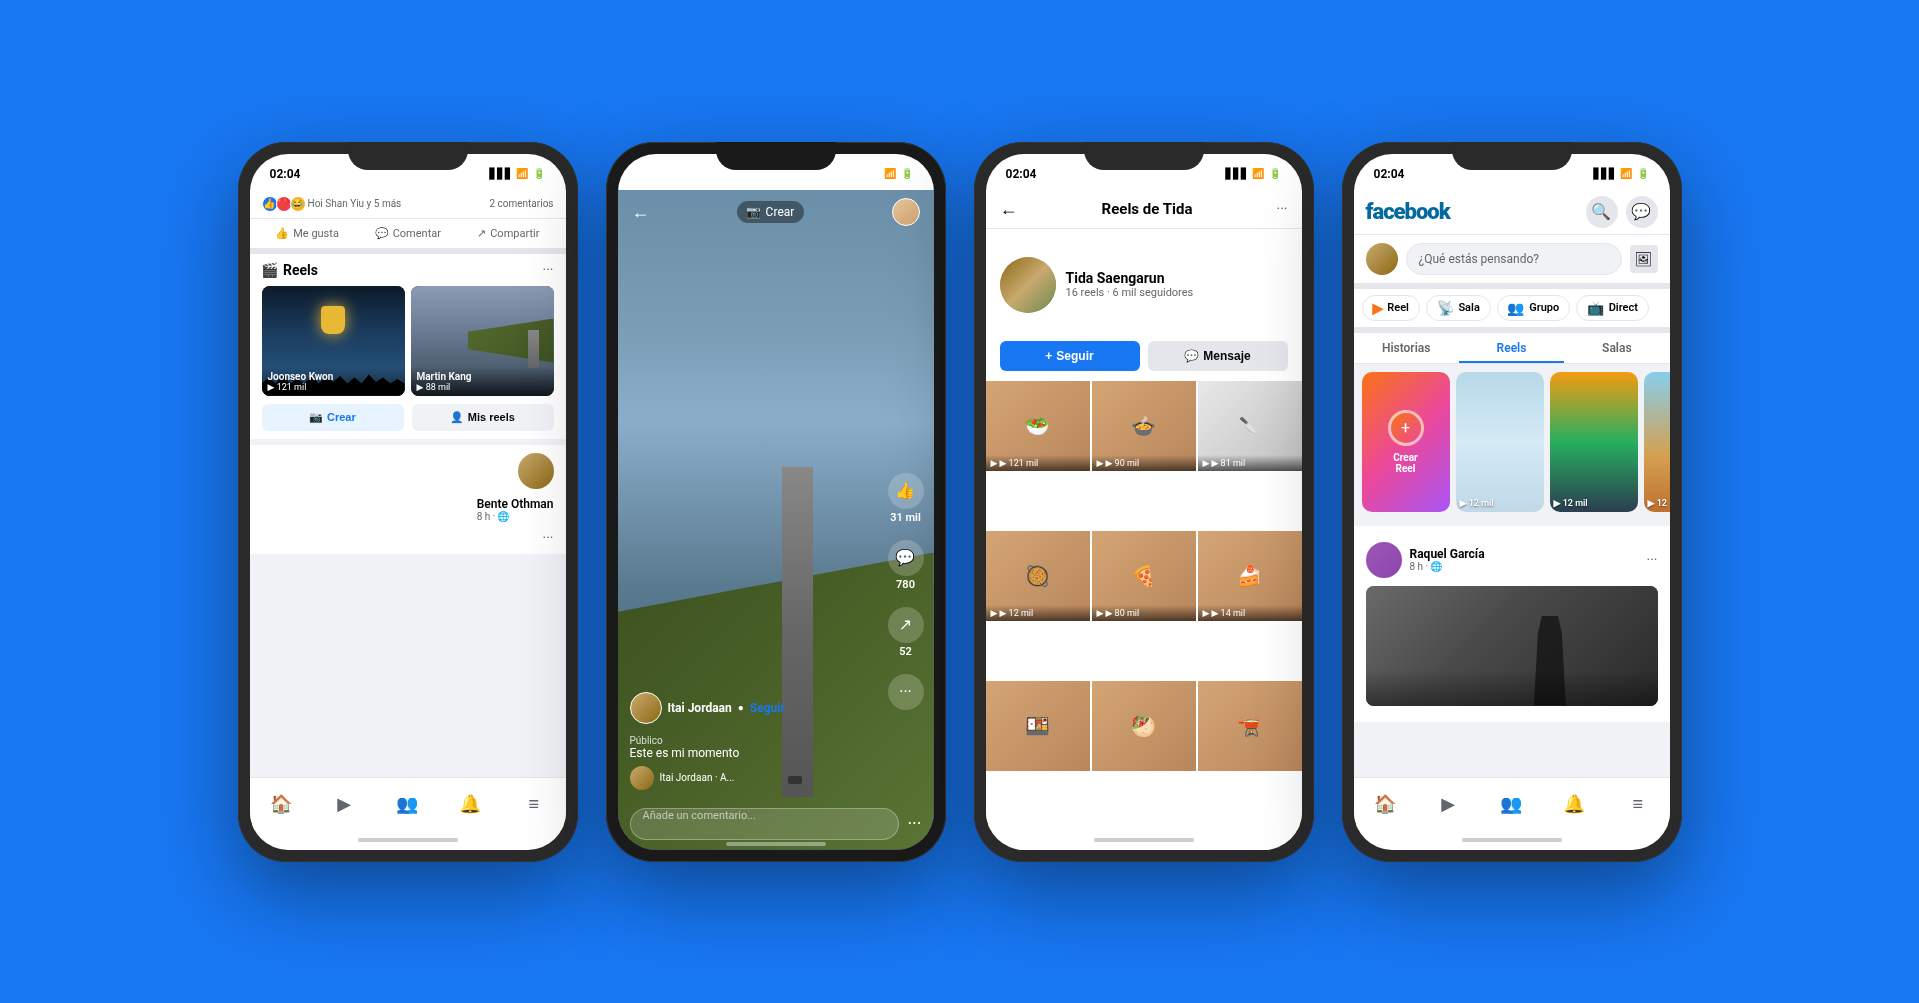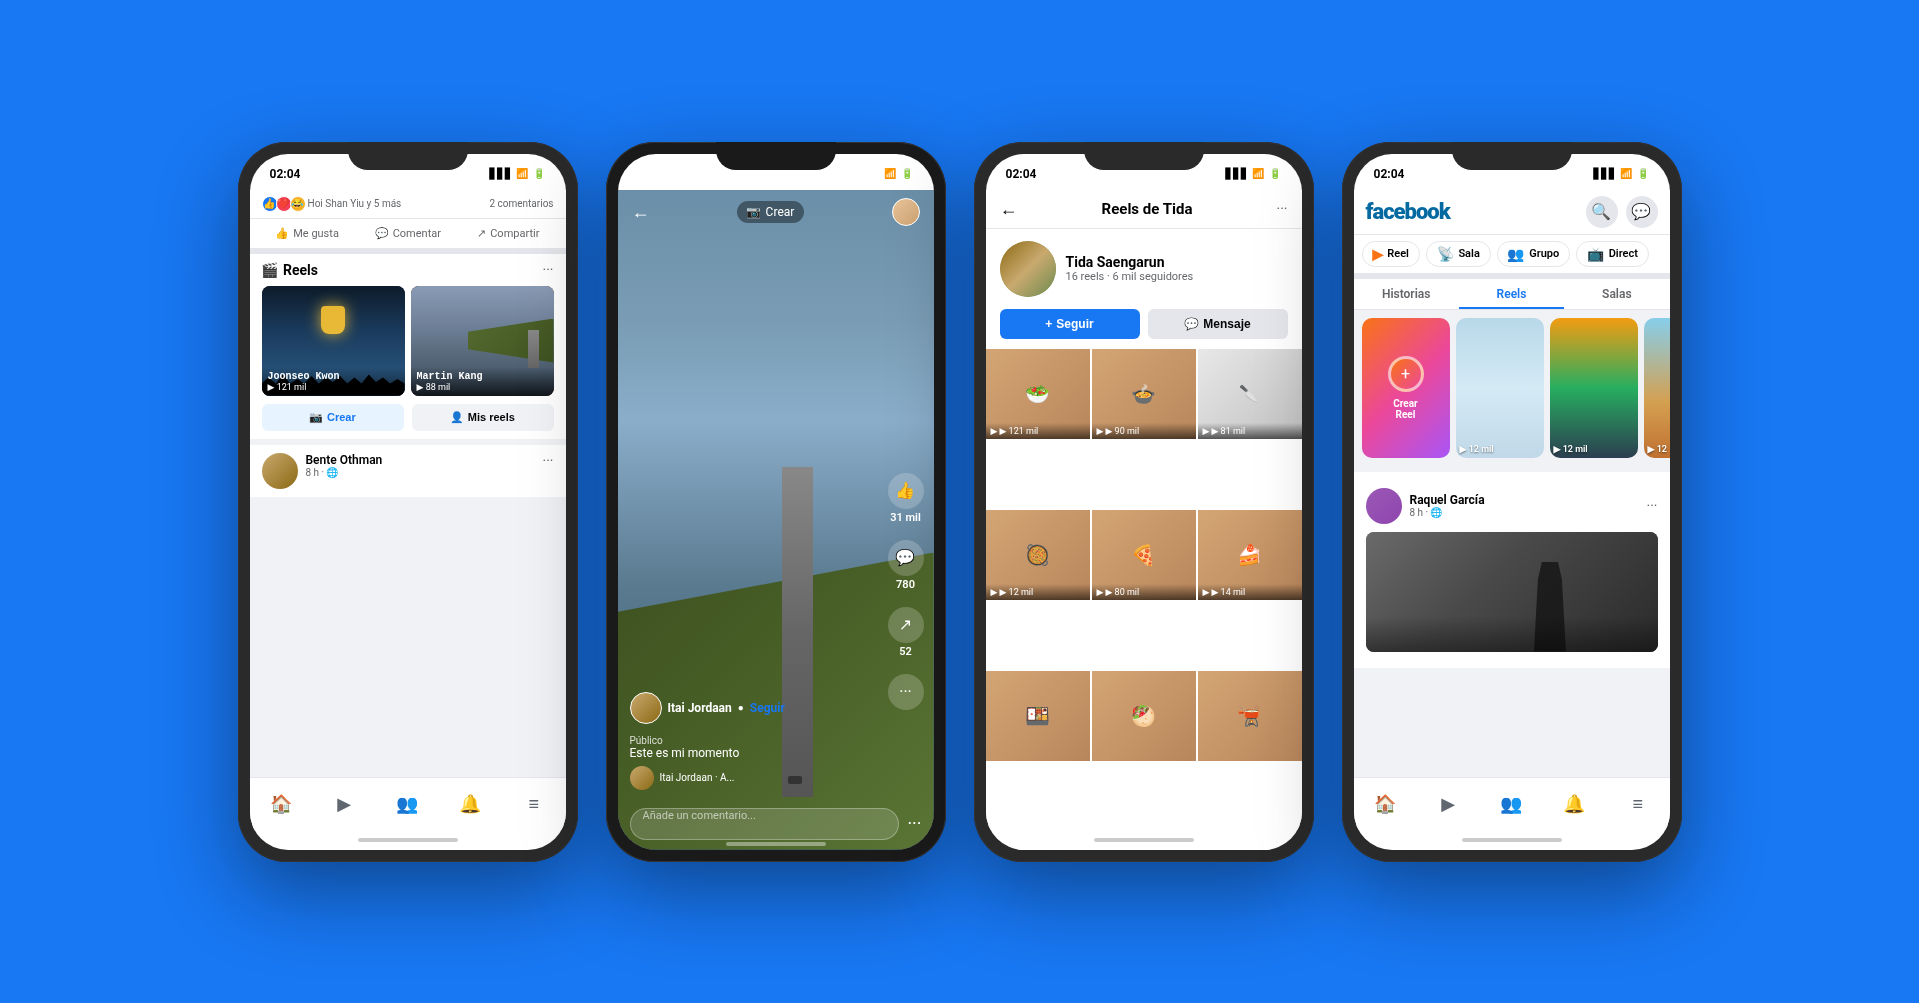--- a/index.html
+++ b/index.html
@@ -859,6 +859,13 @@
           </div>
         </div>
 
+        <div class="fb-post-box">
+          <div class="fb-user-avatar"></div>
+          <div class="fb-post-input">
+            <span>¿Qué estás pensando?</span>
+          </div>
+          <div class="fb-photo-icon">🖼</div>
+        </div>
 
         <div class="fb-shortcuts">
           <div class="fb-shortcut">

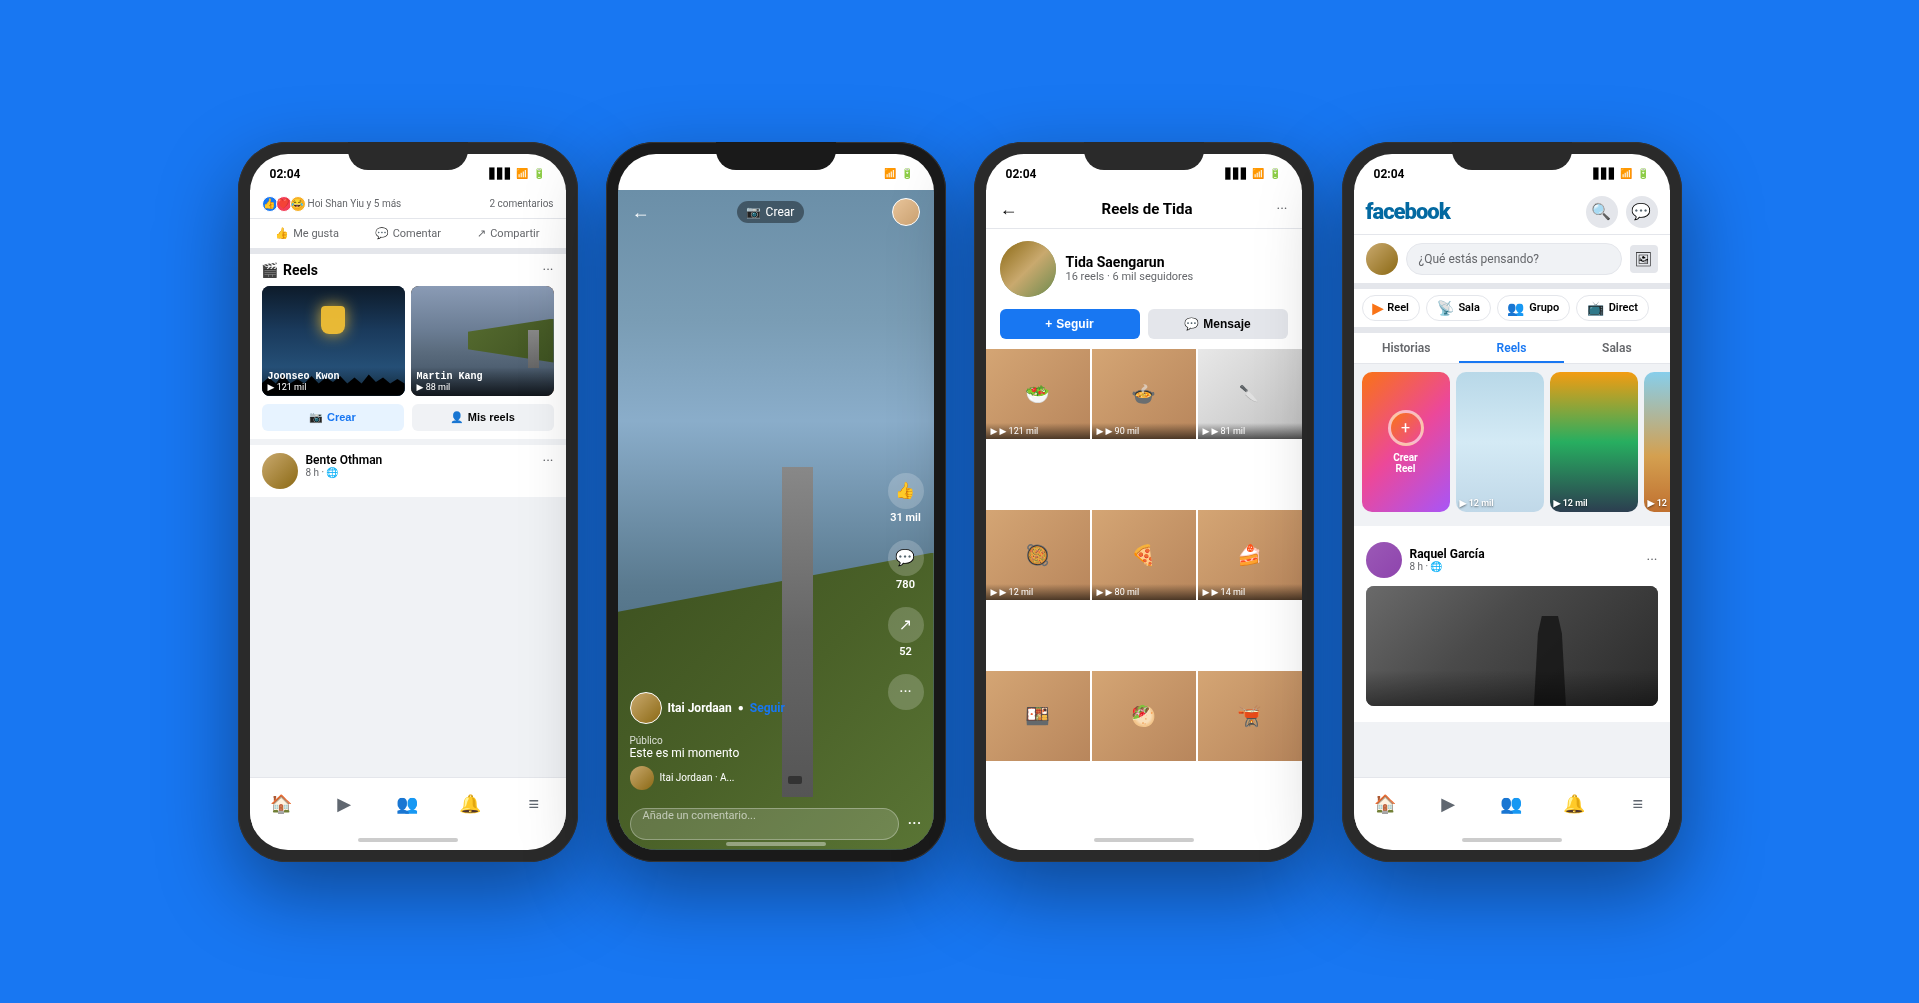--- a/index.html
+++ b/index.html
@@ -300,7 +300,7 @@
     }
     .profile-title { font-size: 15px; font-weight: 700; }
     .profile-info-row {
-      padding: 12px 14px;
+      padding: 28px 14px;
       display: flex; align-items: center; gap: 10px;
     }
     .profile-avatar {

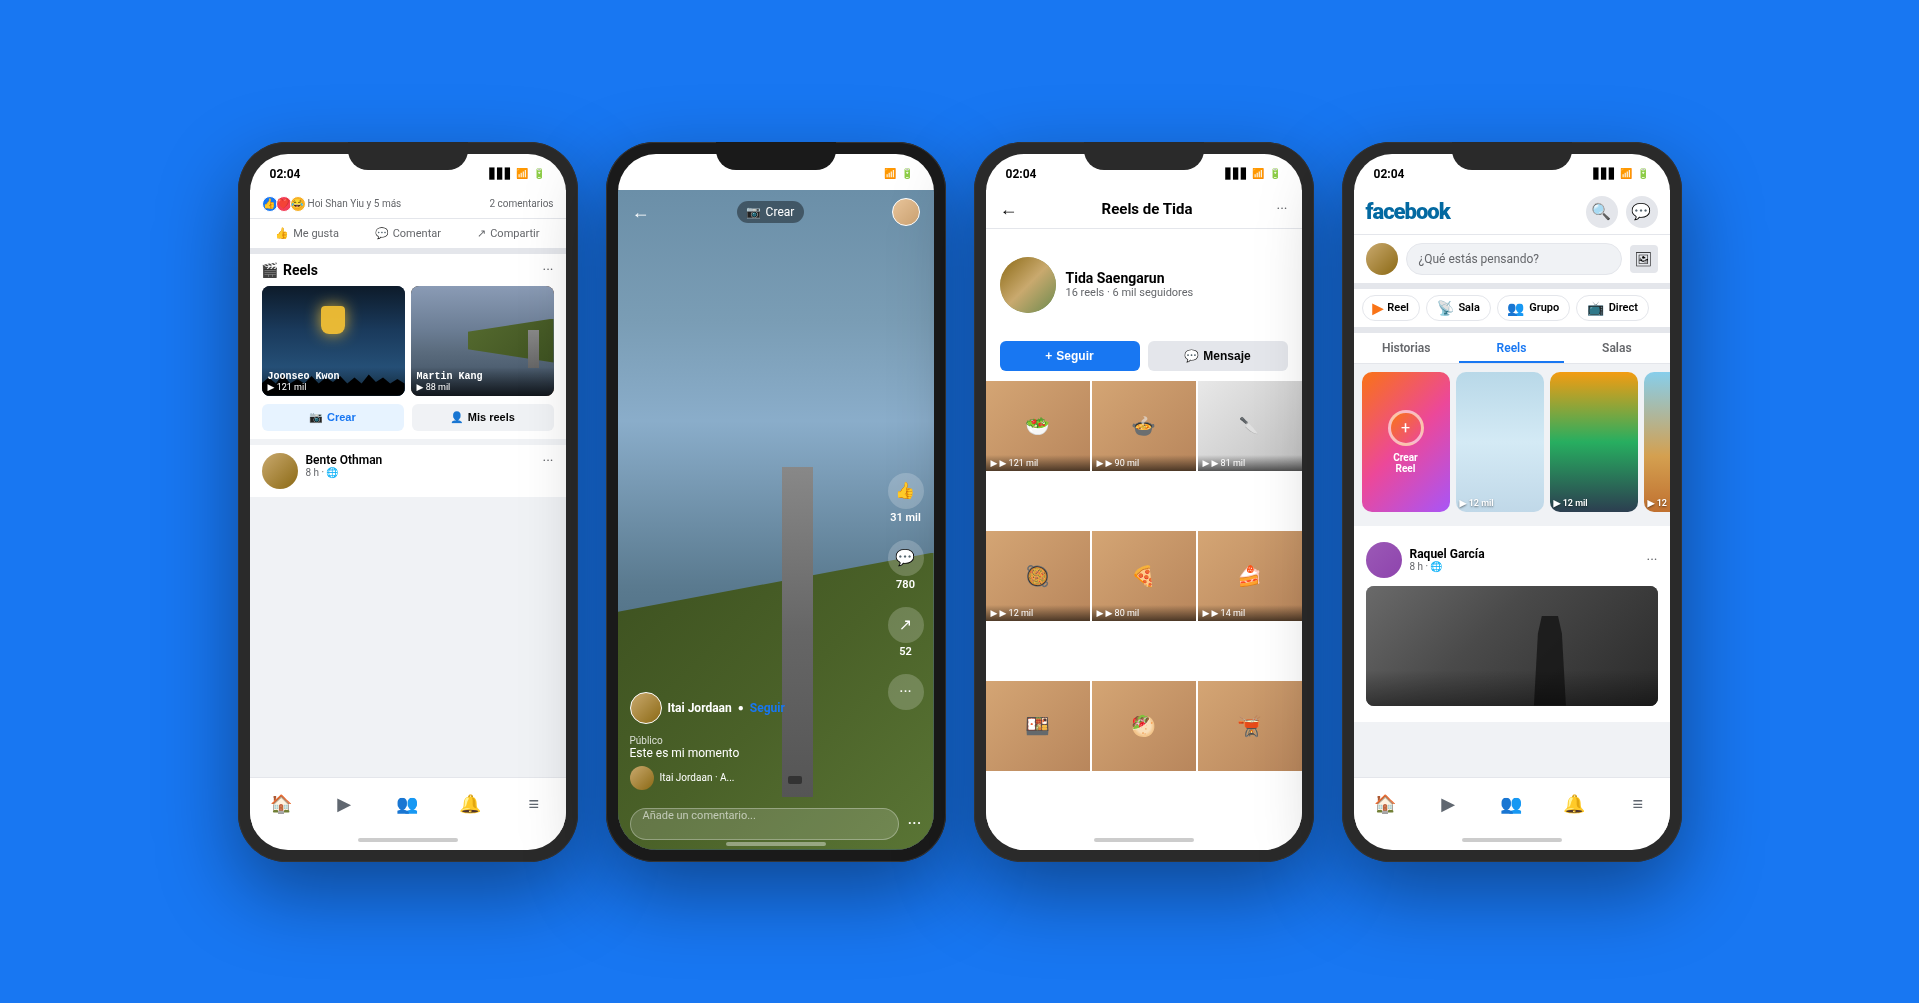--- a/index.html
+++ b/index.html
@@ -130,7 +130,7 @@
       background: linear-gradient(transparent, rgba(0,0,0,0.7));
       color: #fff;
     }
-    .reel-name { font-size: 10px; font-weight: 600; font-family: Liberation Mono, monospace; }
+    .reel-name { font-size: 10px; font-weight: 600; }
     .reel-views { font-size: 9px; display: flex; align-items: center; gap: 2px; }
 
     

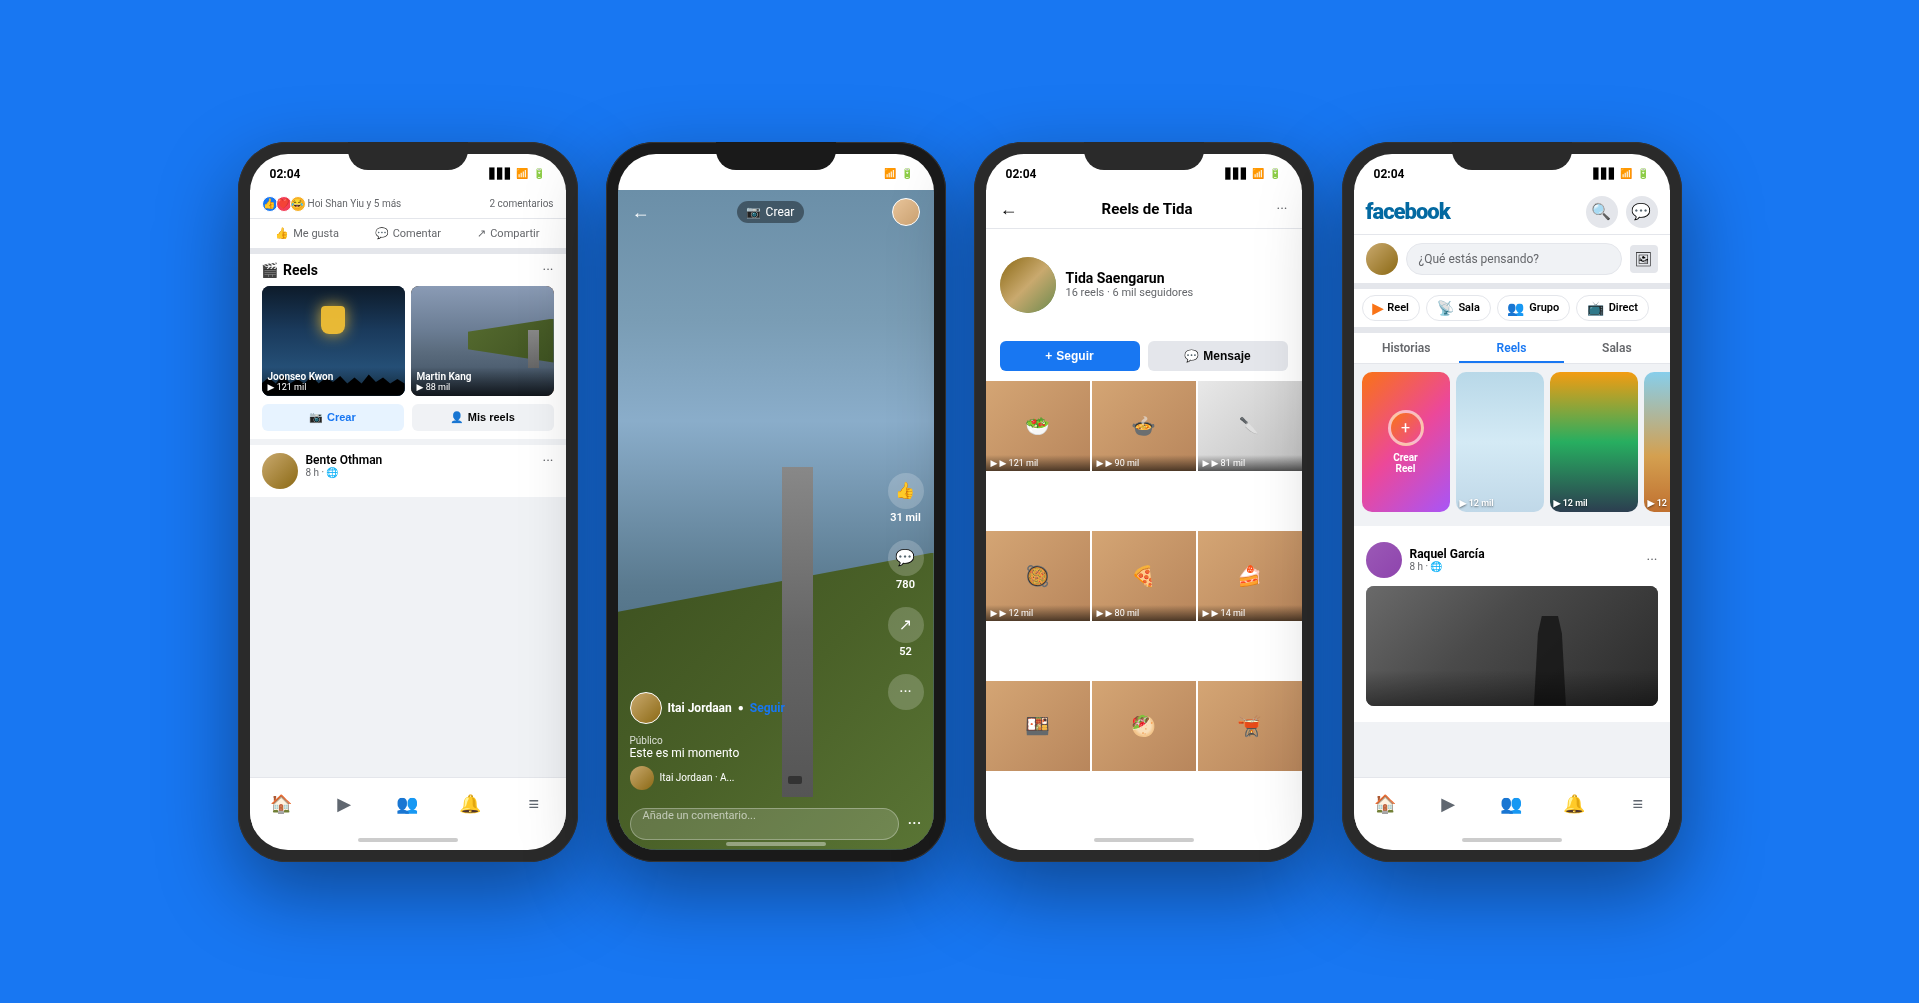--- a/index.html
+++ b/index.html
@@ -175,7 +175,7 @@
     .story-preview {
       background: #fff; margin-top: 6px;
       padding: 8px 12px;
-      display: flex; align-items: flex-start; gap: 8px;
+      display: flex; align-items: flex-end; gap: 8px; flex-direction: column;
     }
     .story-avatar {
       width: 36px; height: 36px; border-radius: 50%;

